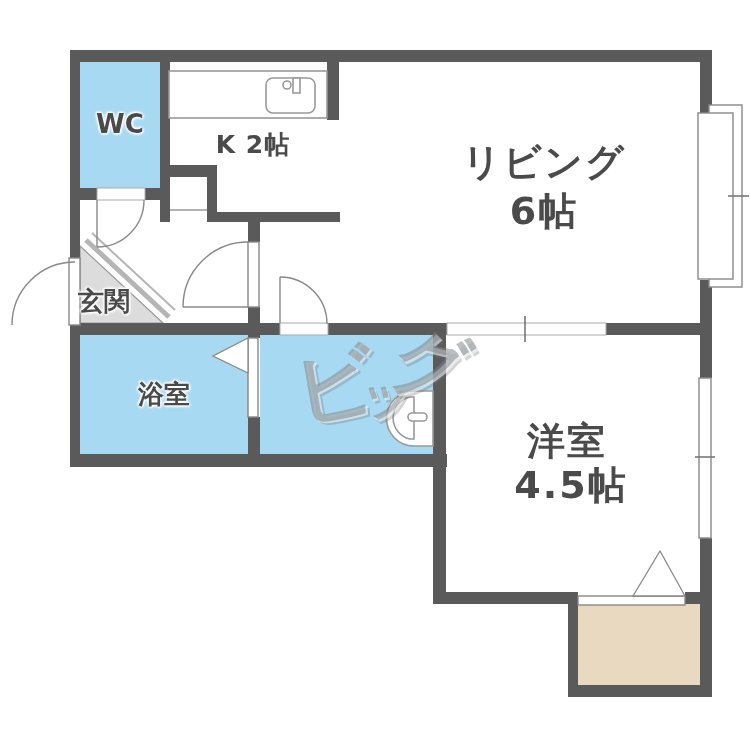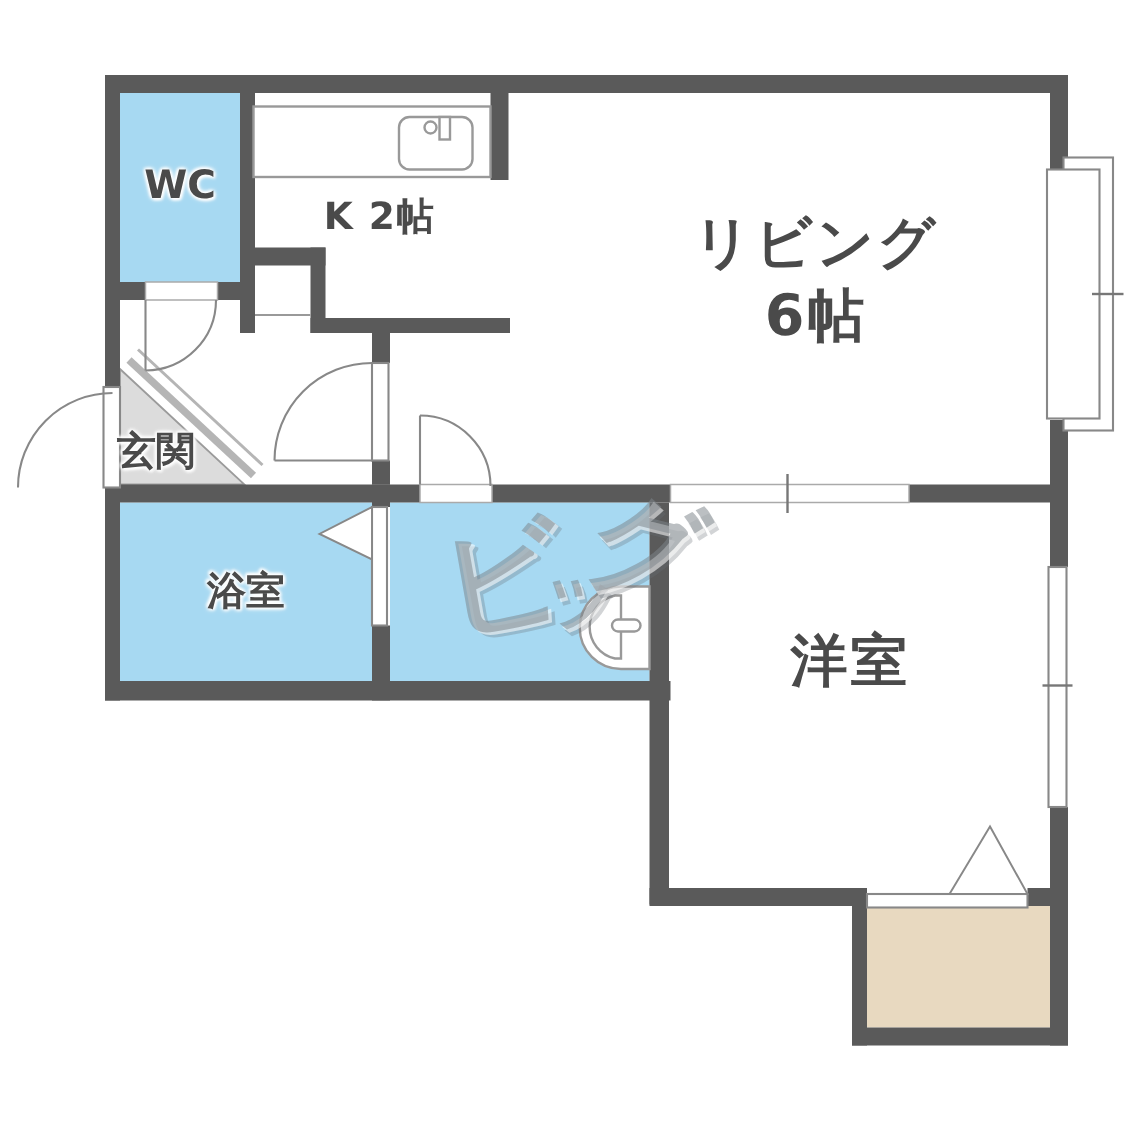--- a/index.html
+++ b/index.html
@@ -172,6 +172,7 @@
   <div class="room-label lbl-sm" style="left:104px;top:301px;font-family:Liberation Mono, monospace;">玄関</div>
   <div class="room-label lbl-sm" style="left:164px;top:394px;font-family:Liberation Mono, monospace;">浴室</div>
   <div class="room-label lbl-lg" style="left:539px;top:441px;margin-left:28px;">洋室</div>
+  <div class="room-label lbl-lg" style="left:571px;top:485px;">4.5帖</div>
 
 </div>
 

